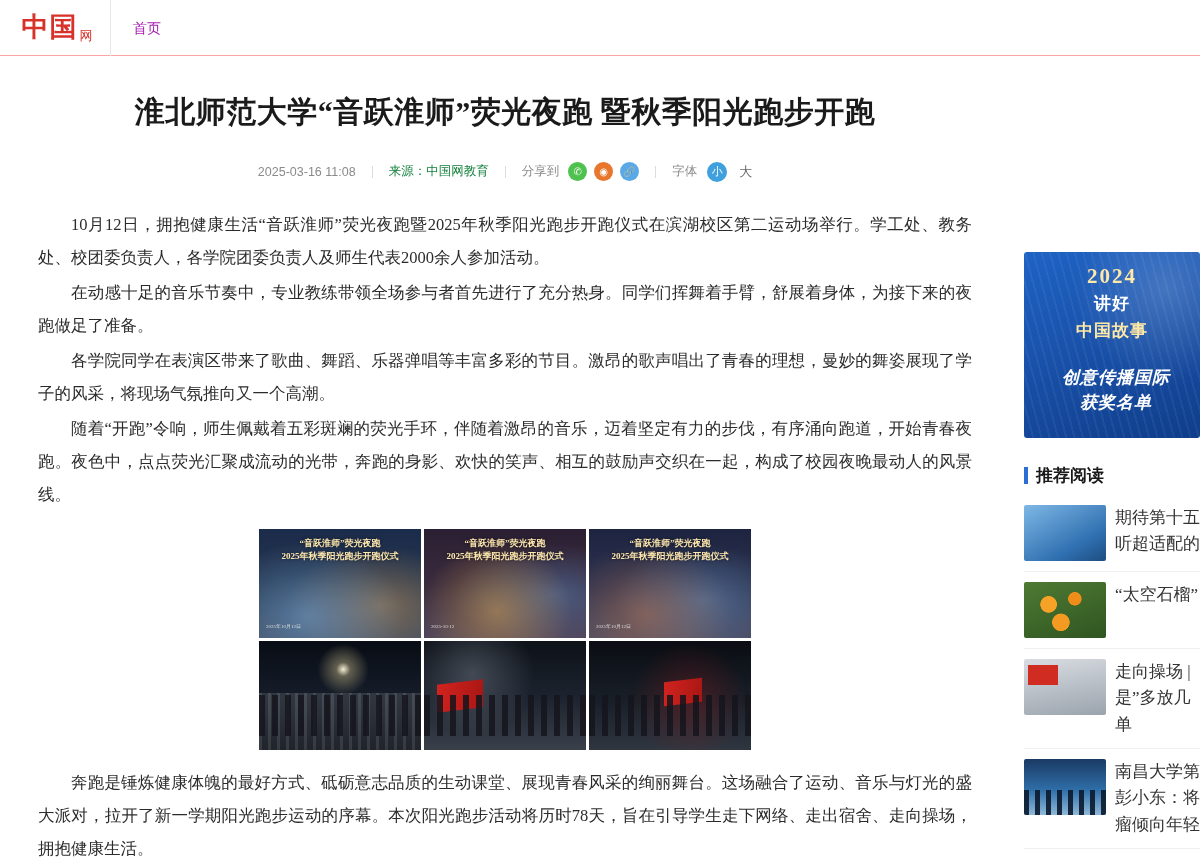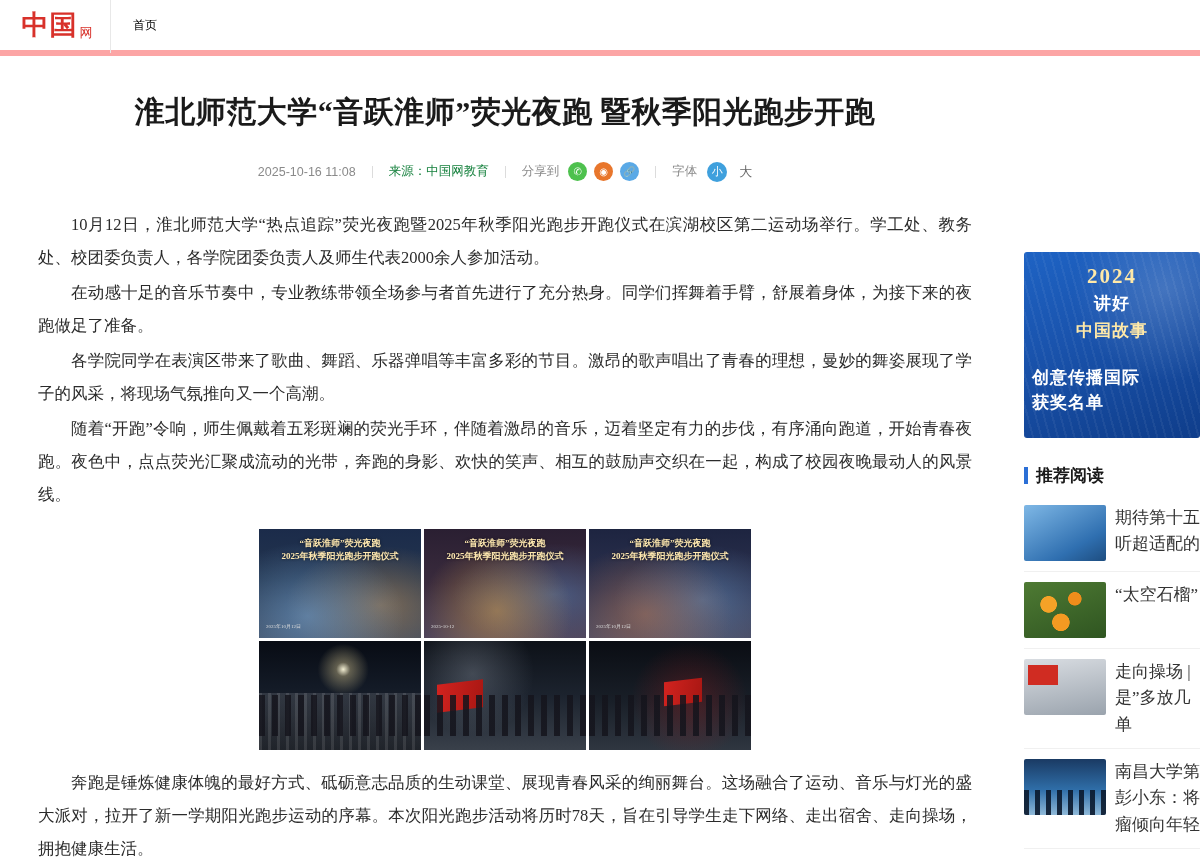--- a/index.html
+++ b/index.html
@@ -14,7 +14,7 @@
   
   .site-header {
     height: 56px;
-    border-bottom: 6px solid #fca5a5;
+    border-bottom: 1px solid #fca5a5;
     display: flex;
     align-items: center;
     padding: 0 0 0 14px;

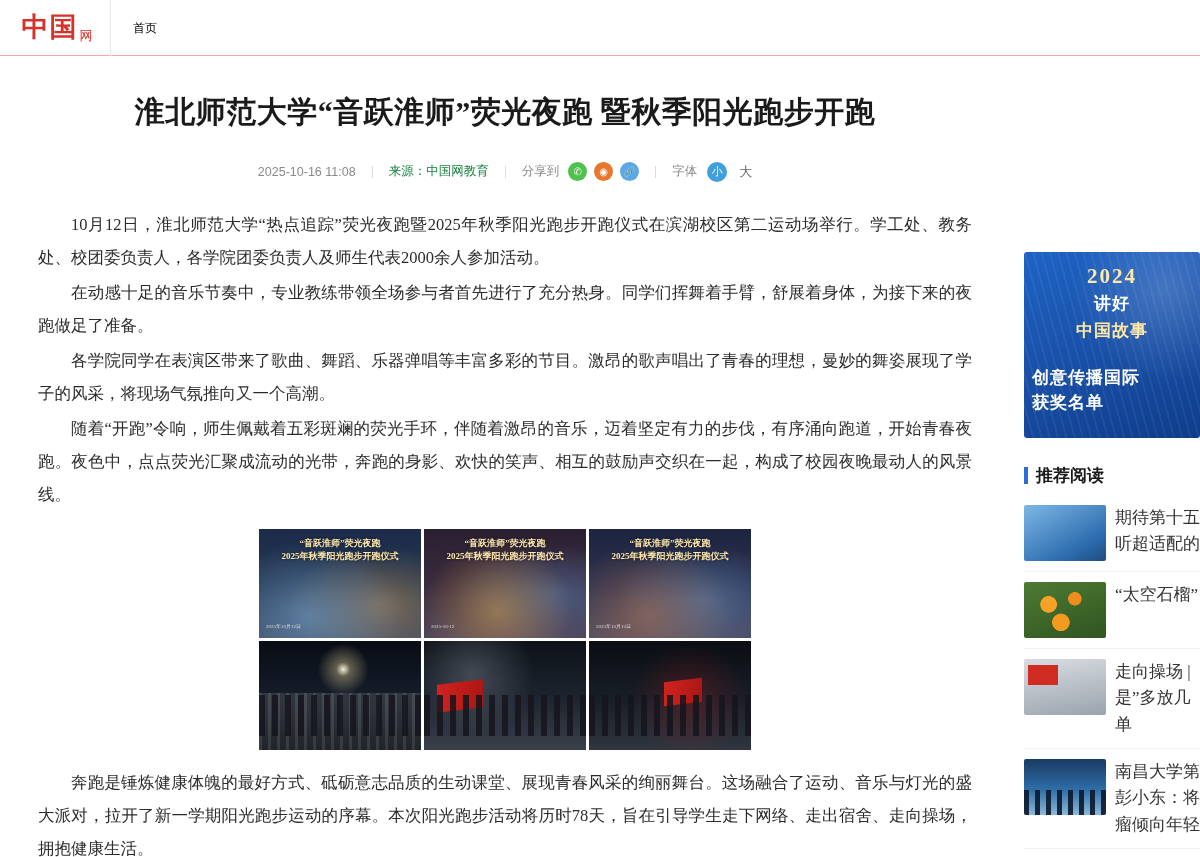--- a/index.html
+++ b/index.html
@@ -51,8 +51,8 @@
     margin-left: 10px;
   }
   .nav-home {
-    font-size: 12px;
-    color: #000000;
+    font-size: 14px;
+    color: #a21caf;
     padding: 0 22px;
     line-height: 56px;
     cursor: pointer;

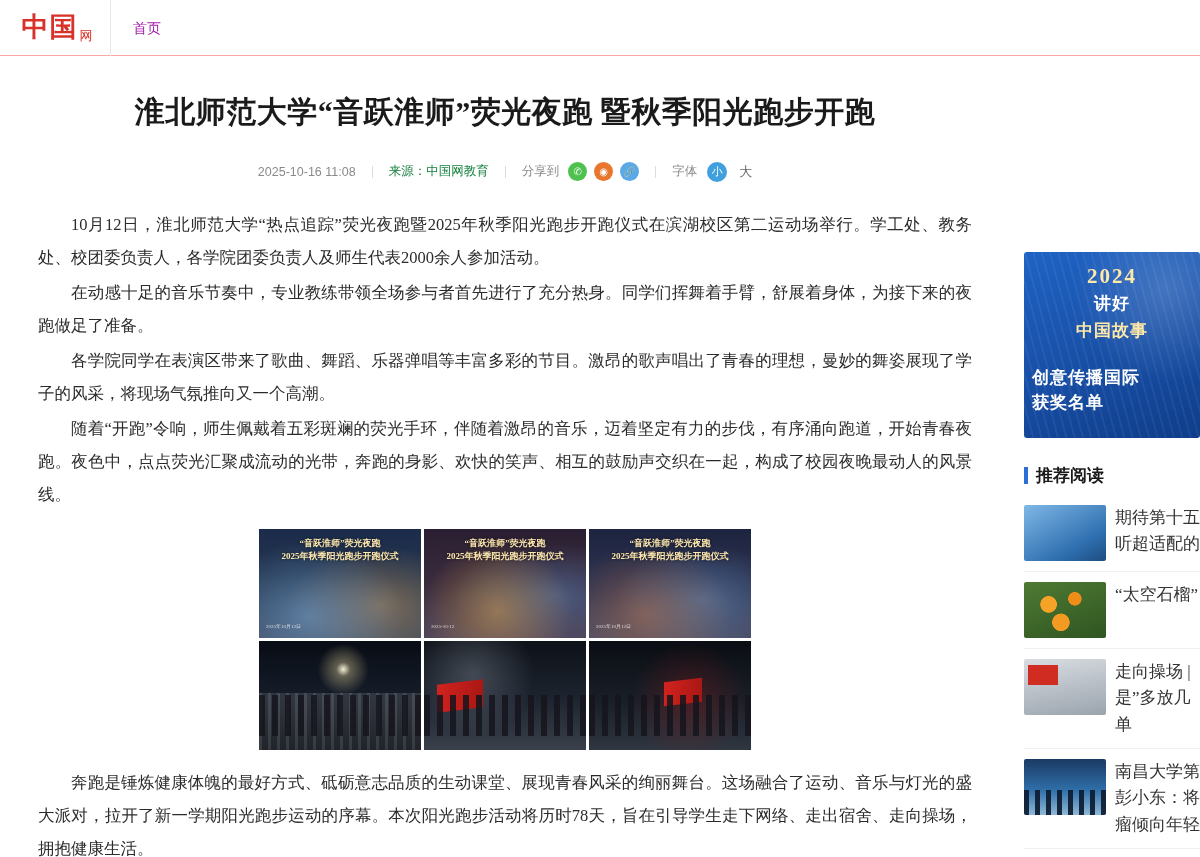--- a/index.html
+++ b/index.html
@@ -352,7 +352,7 @@
       <h1 class="article-title">淮北师范大学“音跃淮师”荧光夜跑 暨秋季阳光跑步开跑</h1>
 
       <div class="meta-bar">
-        <span class="meta-time">2025-10-16 11:08</span>
+        <span class="meta-time">2025-03-16 11:08</span>
         <span class="meta-sep"></span>
         <span class="meta-source">来源：中国网教育</span>
         <span class="meta-sep"></span>

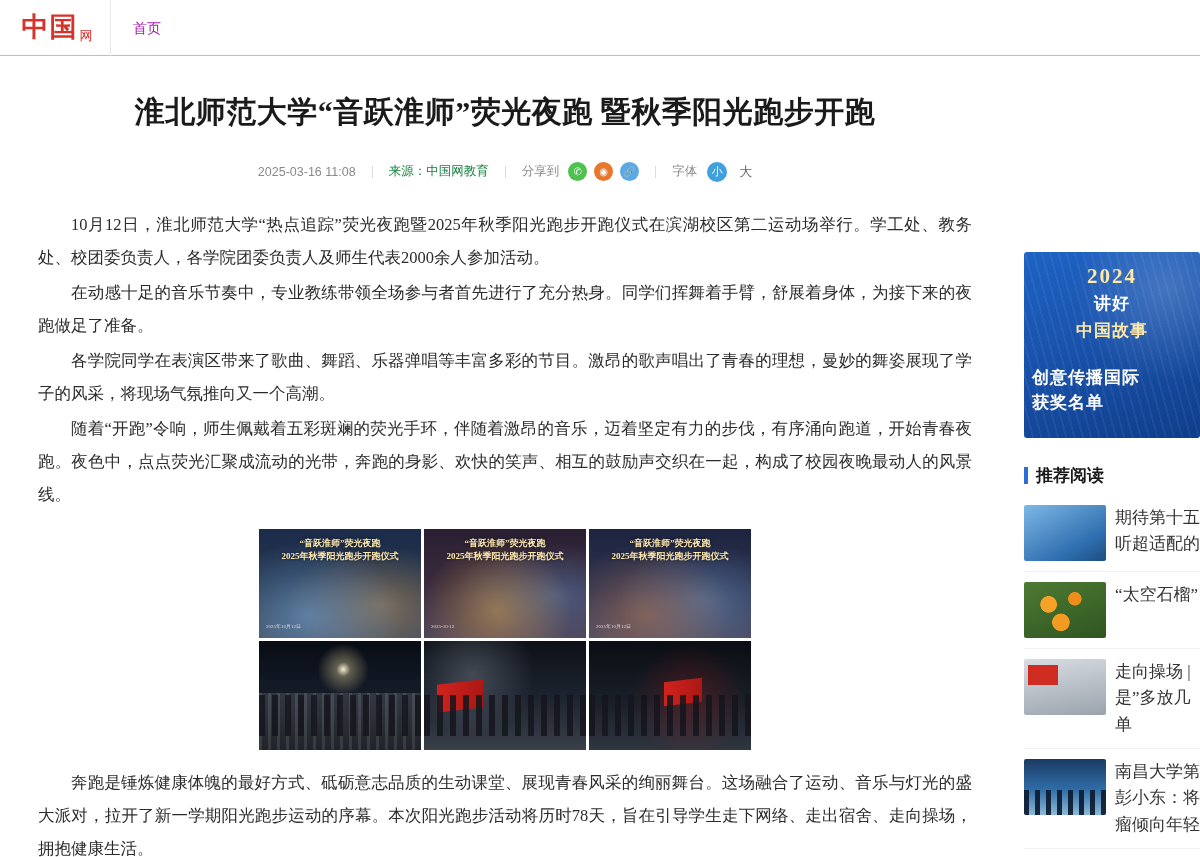--- a/index.html
+++ b/index.html
@@ -369,7 +369,7 @@
       </div>
 
       <div class="body-text">
-        <p>10月12日，淮北师范大学“热点追踪”荧光夜跑暨2025年秋季阳光跑步开跑仪式在滨湖校区第二运动场举行。学工处、教务处、校团委负责人，各学院团委负责人及师生代表2000余人参加活动。</p>
+        <p>10月12日，拥抱健康生活“音跃淮师”荧光夜跑暨2025年秋季阳光跑步开跑仪式在滨湖校区第二运动场举行。学工处、教务处、校团委负责人，各学院团委负责人及师生代表2000余人参加活动。</p>
         <p>在动感十足的音乐节奏中，专业教练带领全场参与者首先进行了充分热身。同学们挥舞着手臂，舒展着身体，为接下来的夜跑做足了准备。</p>
         <p>各学院同学在表演区带来了歌曲、舞蹈、乐器弹唱等丰富多彩的节目。激昂的歌声唱出了青春的理想，曼妙的舞姿展现了学子的风采，将现场气氛推向又一个高潮。</p>
         <p>随着“开跑”令响，师生佩戴着五彩斑斓的荧光手环，伴随着激昂的音乐，迈着坚定有力的步伐，有序涌向跑道，开始青春夜跑。夜色中，点点荧光汇聚成流动的光带，奔跑的身影、欢快的笑声、相互的鼓励声交织在一起，构成了校园夜晚最动人的风景线。</p>

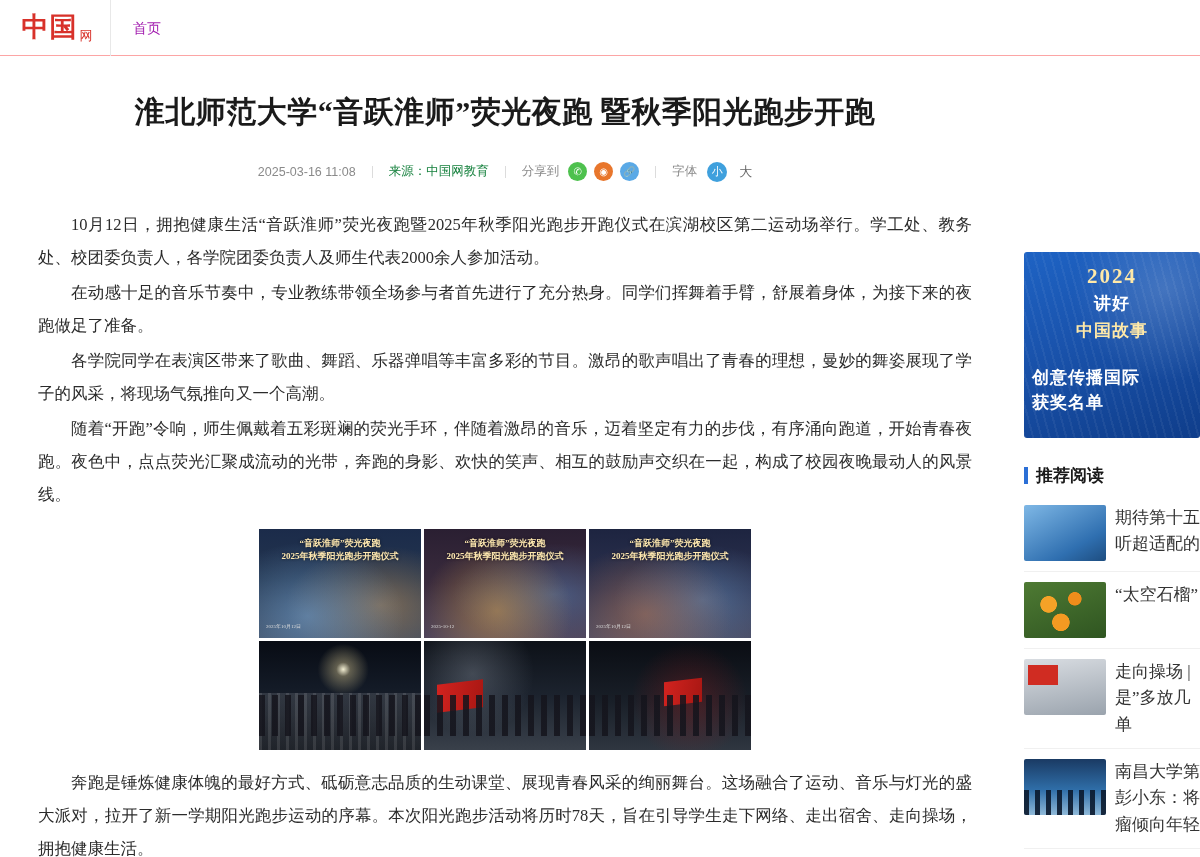--- a/index.html
+++ b/index.html
@@ -269,8 +269,9 @@
     position: relative;
     z-index: 2;
     margin-top: 22px;
-    text-align: left;
+    text-align: center;
     padding-left: 8px;
+    font-style: italic;
   }
   .promo-sub div {
     color: #fff;

